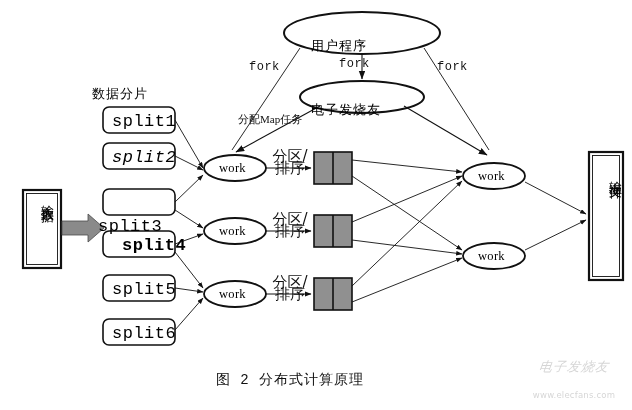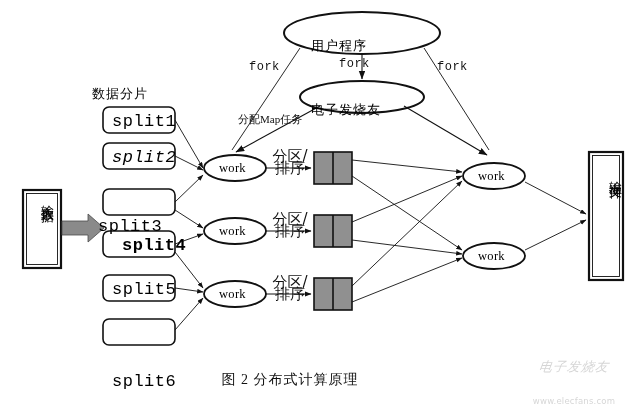--- a/index.html
+++ b/index.html
@@ -219,7 +219,7 @@
   <div class="node-text split-label" style="left:98px;top:194px;margin-top:23px;">split3</div>
   <div class="node-text split-label" style="left:122px;top:236px;font-weight:bold;">split4</div>
   <div class="node-text split-label" style="left:112px;top:280px;">split5</div>
-  <div class="node-text split-label" style="left:112px;top:324px;margin-top:48px;">split6</div>
+  <div class="node-text split-label" style="left:112px;top:324px;">split6</div>
 
   <div class="node-text ell-label" style="left:311px;top:25px;">用户程序</div>
 

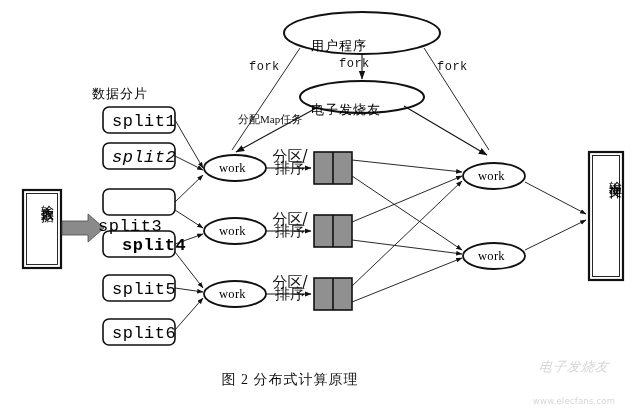--- a/index.html
+++ b/index.html
@@ -77,7 +77,7 @@
     position:absolute;
     left:0;top:371px;width:580px;
     text-align:center;
-    font-family:Liberation Serif, serif;
+    font-family:Liberation Mono, monospace;
     font-size:14px;
     color:#111;
     letter-spacing:1px;

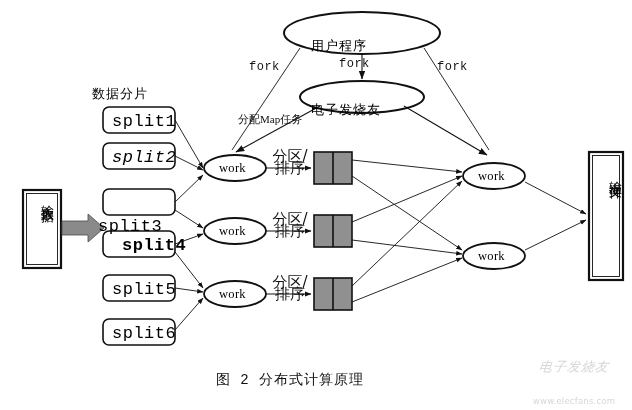--- a/index.html
+++ b/index.html
@@ -103,7 +103,7 @@
     font-size:8.5px;
     display:block;
     letter-spacing:0.2px;
-    margin-top:20px;
+    margin-top:14px;
   }
 </style>
 </head>

